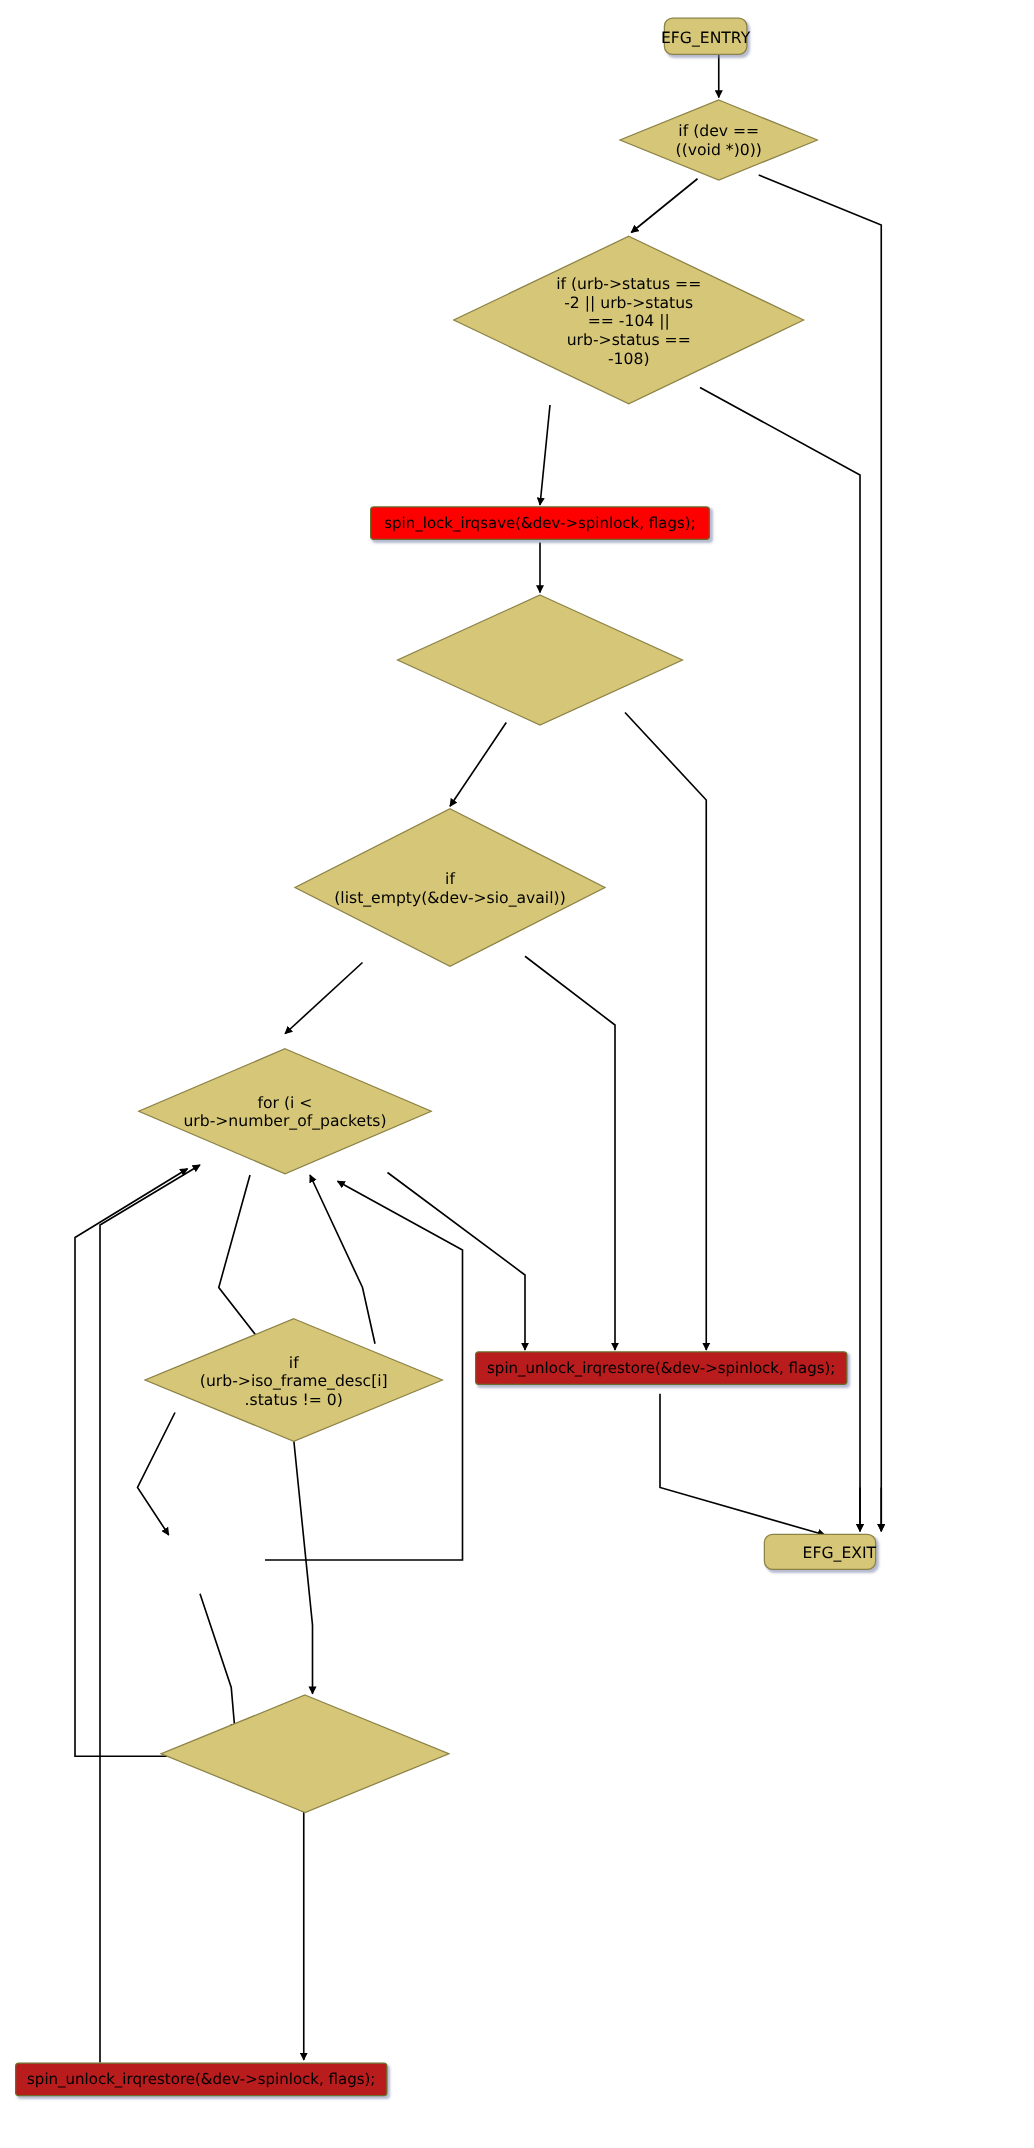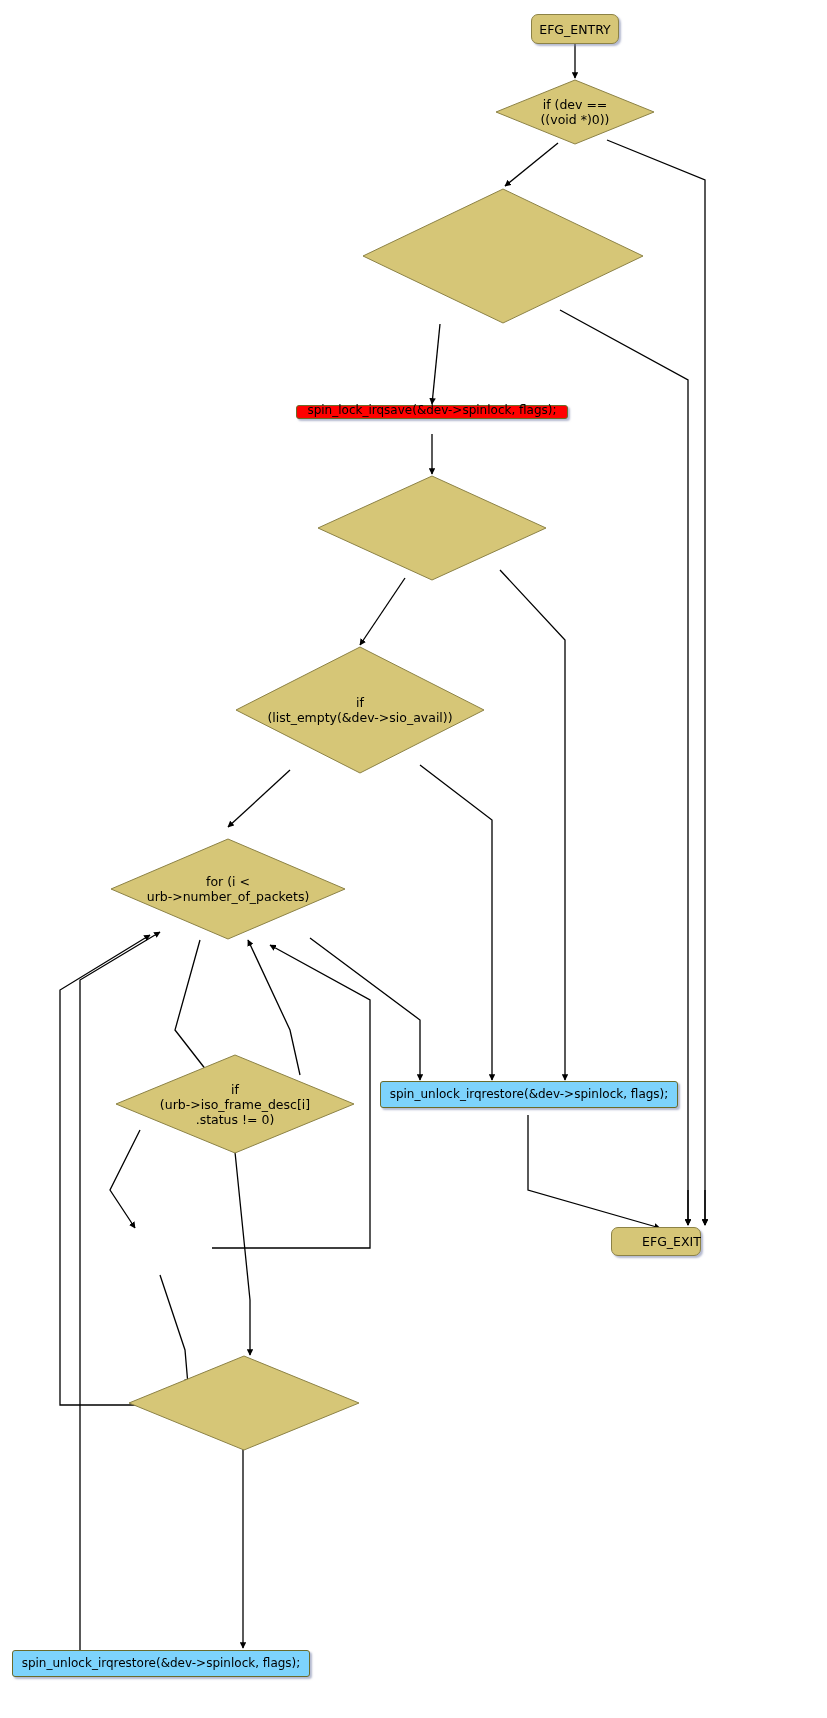--- a/index.html
+++ b/index.html
@@ -136,7 +136,7 @@
     </g>
   </svg>
 
-  <div class="node terminal" style="left:531px; top:14px; width:88px; height:30px;">
+  <div class="node terminal" style="left:531px; top:14px; width:67px; height:30px;">
     <span class="label">EFG_ENTRY</span>
   </div>
 

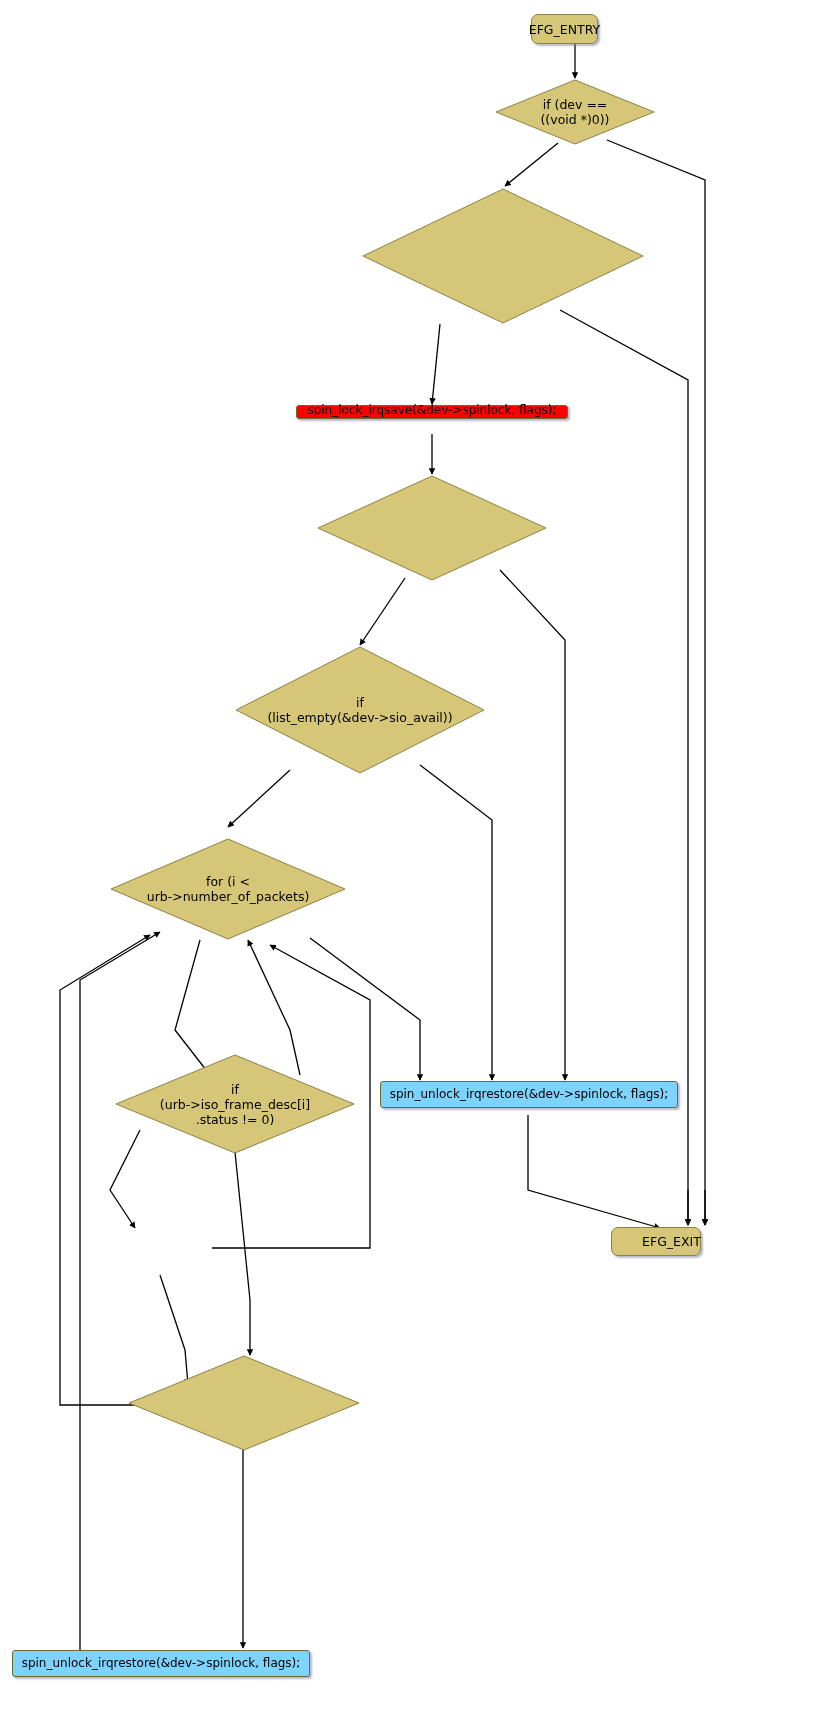--- a/index.html
+++ b/index.html
@@ -152,6 +152,11 @@
     <svg class="shape" viewBox="0 0 282 136" preserveAspectRatio="none">
       <polygon points="141,1 281,68 141,135 1,68" fill="#d6c677" stroke="#8c8246" stroke-width="1"></polygon>
     </svg>
+    <span class="label">if (urb-&gt;status ==
+-2 || urb-&gt;status
+== -104 ||
+urb-&gt;status ==
+-108)</span>
   </div>
 
   <div class="node stmt stmt-red" style="left:296px; top:405px; width:272px; height:14px; font-size:12px;align-items:flex-end;">

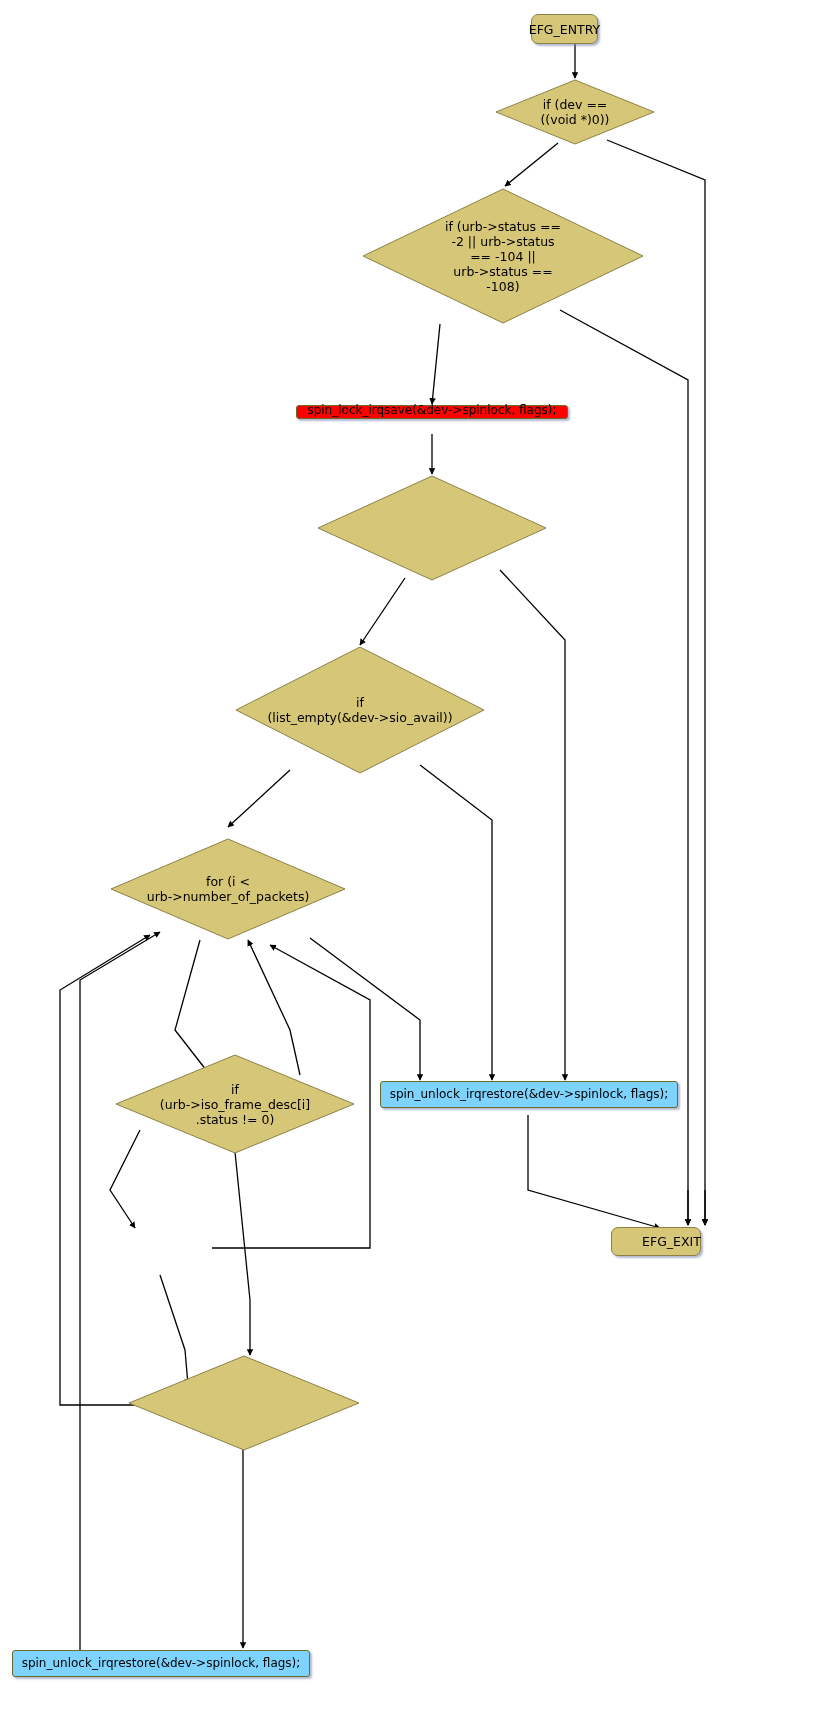--- a/index.html
+++ b/index.html
@@ -159,7 +159,7 @@
 -108)</span>
   </div>
 
-  <div class="node stmt stmt-red" style="left:296px; top:405px; width:272px; height:14px; font-size:12px;align-items:flex-end;">
+  <div class="node stmt stmt-red" style="left:296px; top:405px; width:272px; height:27px; font-size:12px;">
     <span class="label">spin_lock_irqsave(&amp;dev-&gt;spinlock, flags);</span>
   </div>
 

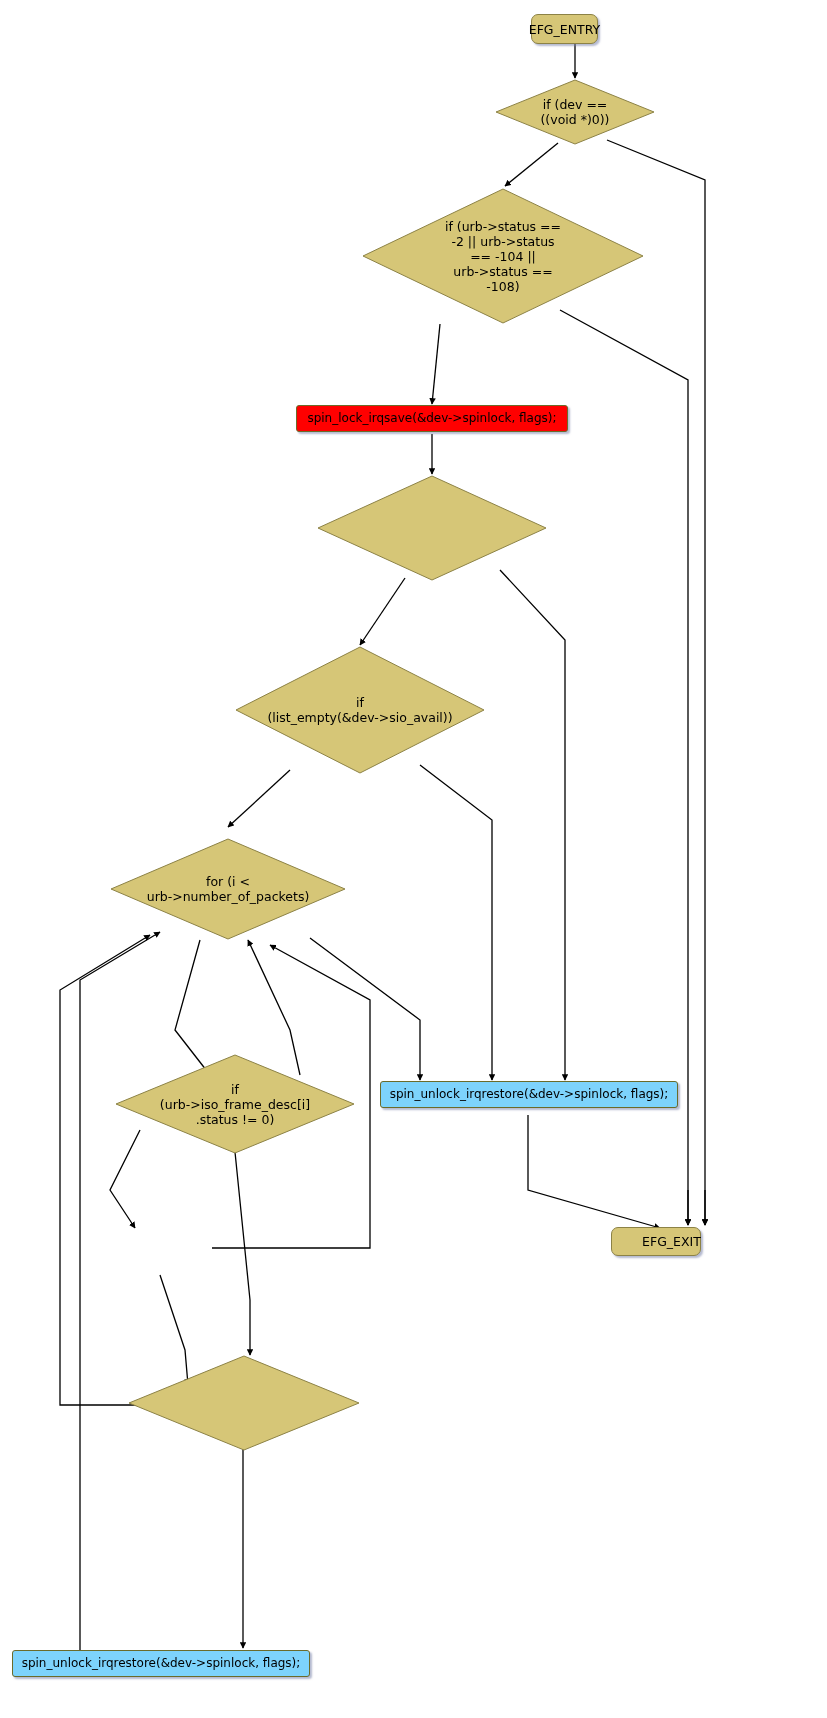--- a/index.html
+++ b/index.html
@@ -53,7 +53,7 @@
     box-shadow: 2px 2px 2px rgba(120,130,170,0.55);
   }
   .stmt-red { background: #ff0000; }
-  .stmt-green { background: #7dd3fc; }
+  .stmt-green { background: #b91c1c; }
 
   
   .decision {

